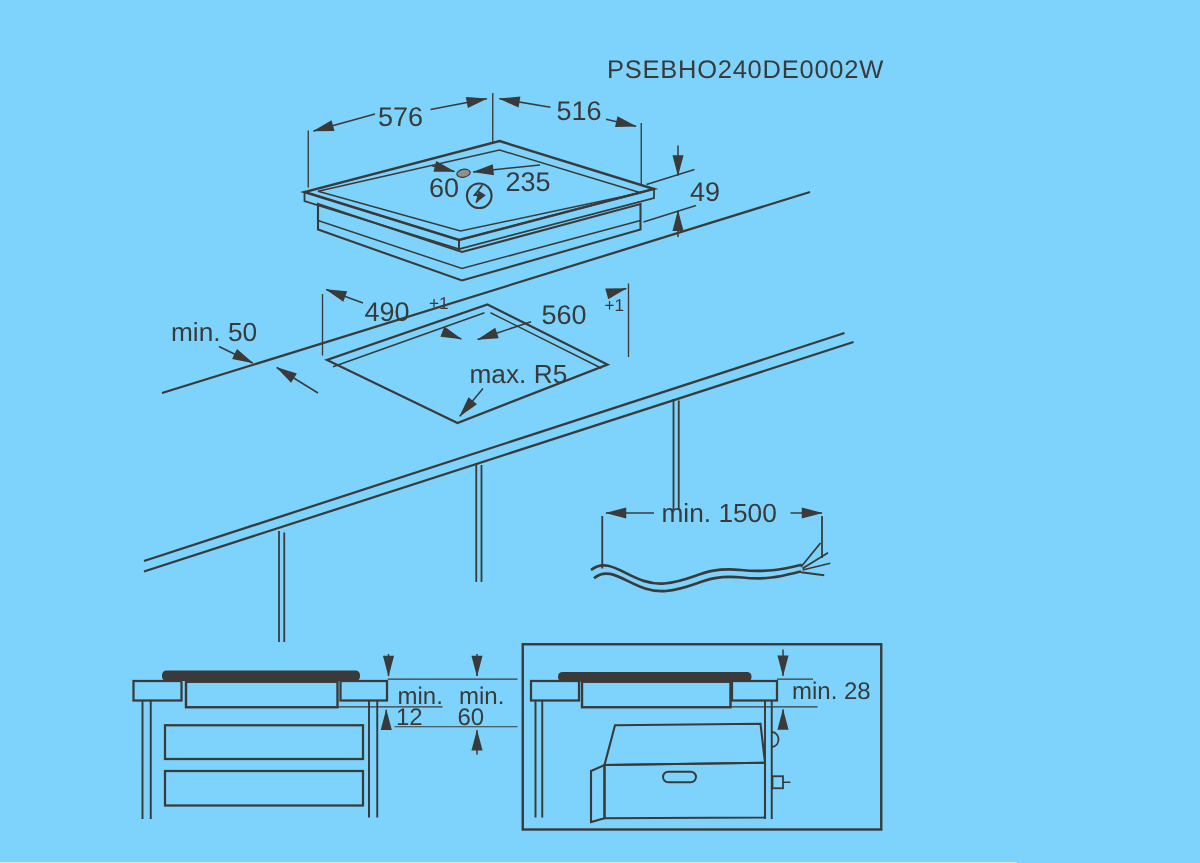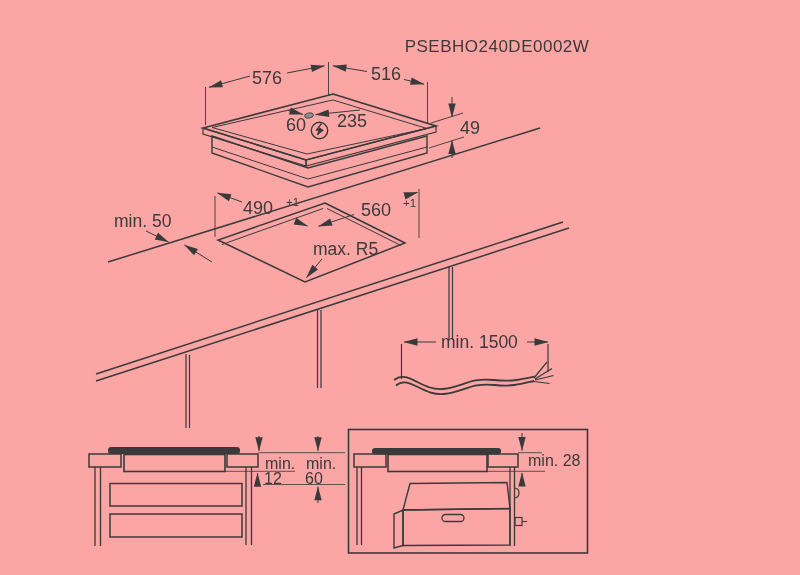--- a/index.html
+++ b/index.html
@@ -3,7 +3,7 @@
 <meta charset="utf-8">
 <style>
   html,body{margin:0;padding:0;background:#ffffff;}
-  .stage{position:relative;width:800px;height:575px;background:#fca5a5;overflow:hidden;
+  .stage{position:relative;width:800px;height:575px;background:#7dd3fc;overflow:hidden;
          font-family:"Liberation Sans", sans-serif;}
   svg{display:block;}
   .ln  {stroke:#3a3a3a;fill:none;}

